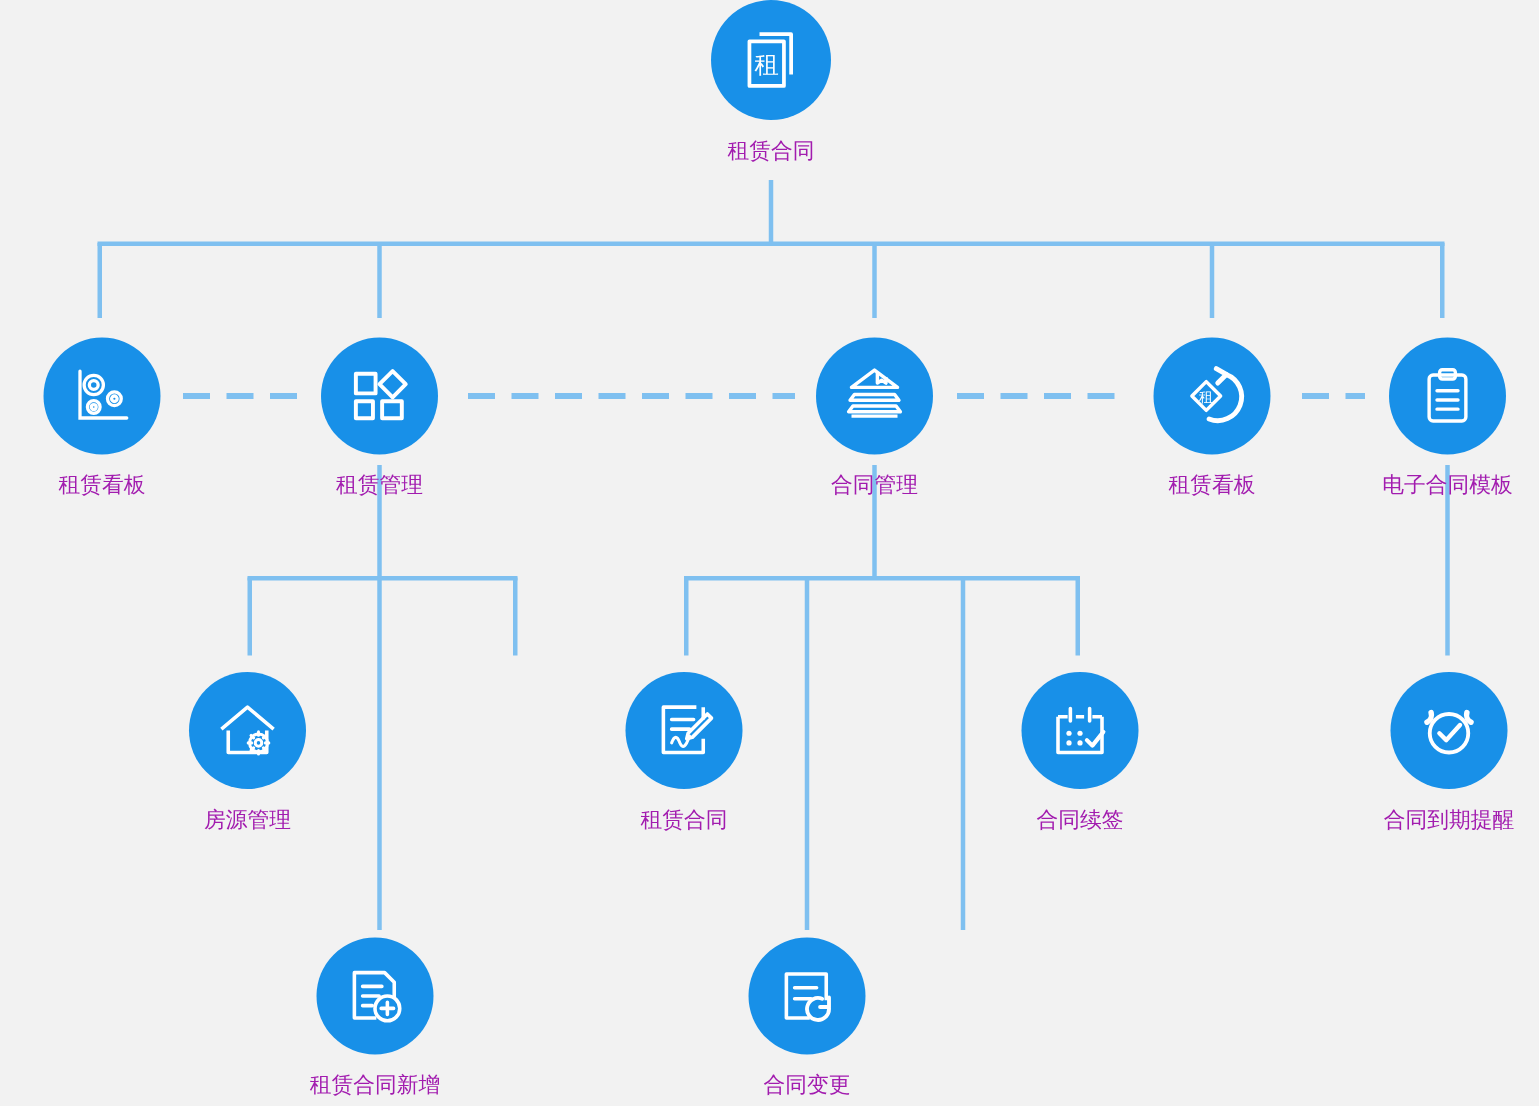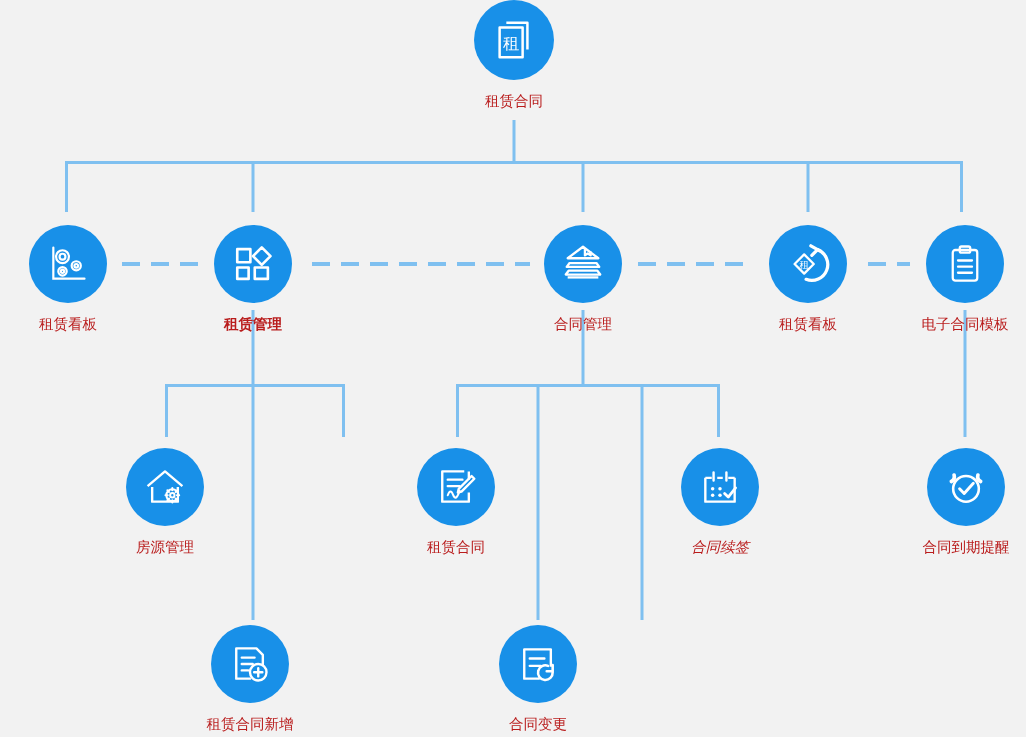--- a/index.html
+++ b/index.html
@@ -54,7 +54,7 @@
     margin-top: 12px;
     font-size: 14.5px;
     line-height: 18px;
-    color: #b91c1c;
+    color: #a21caf;
     white-space: nowrap;
   }
 </style>

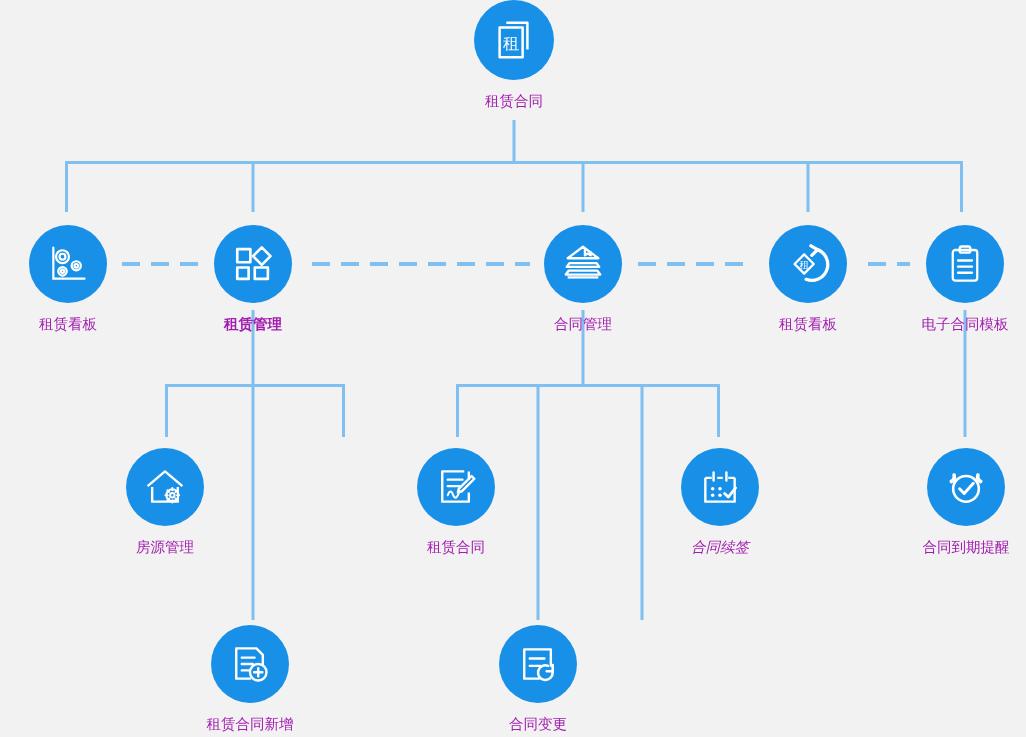--- a/index.html
+++ b/index.html
@@ -133,7 +133,7 @@
     <div class="label">租赁看板</div>
   </div>
 
-  <div class="node" style="left:253px; top:225px;font-weight:bold;">
+  <div class="node" style="left:253px; top:225px;">
     <div class="bubble">
       <span>
         <svg width="42" height="42" viewBox="0 0 48 48">

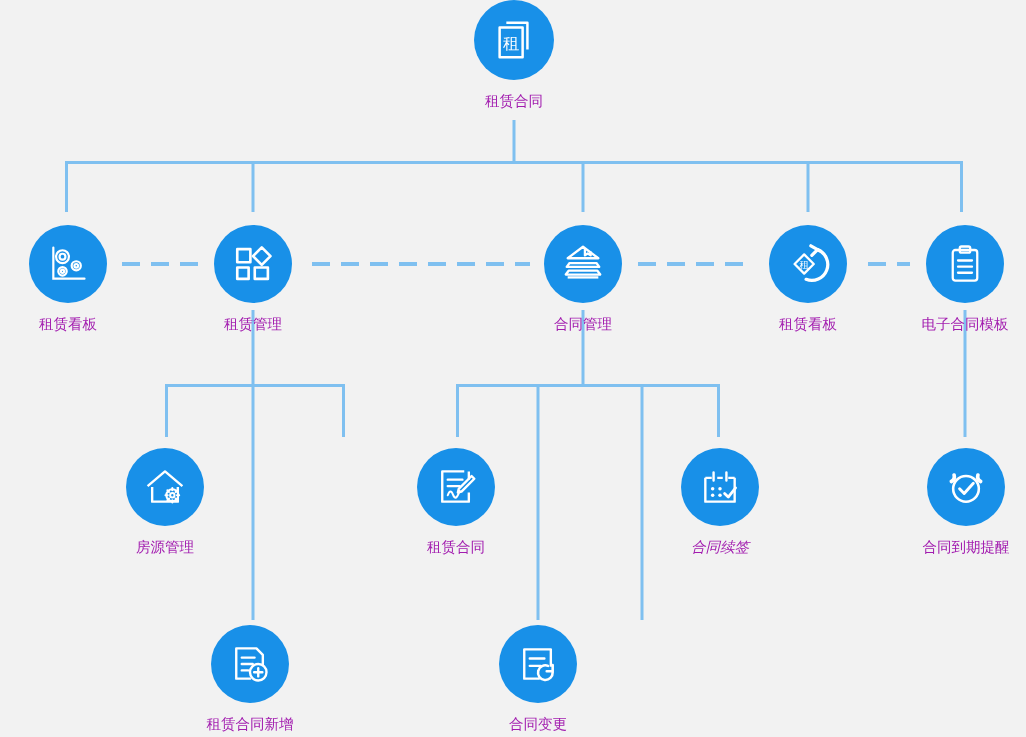--- a/index.html
+++ b/index.html
@@ -233,7 +233,7 @@
     <div class="label">租赁合同</div>
   </div>
 
-  <div class="node" style="left:720px; top:448px;font-style:italic;">
+  <div class="node" style="left:720px; top:448px;">
     <div class="bubble">
       <span>
         <svg width="44" height="44" viewBox="0 0 48 48">

